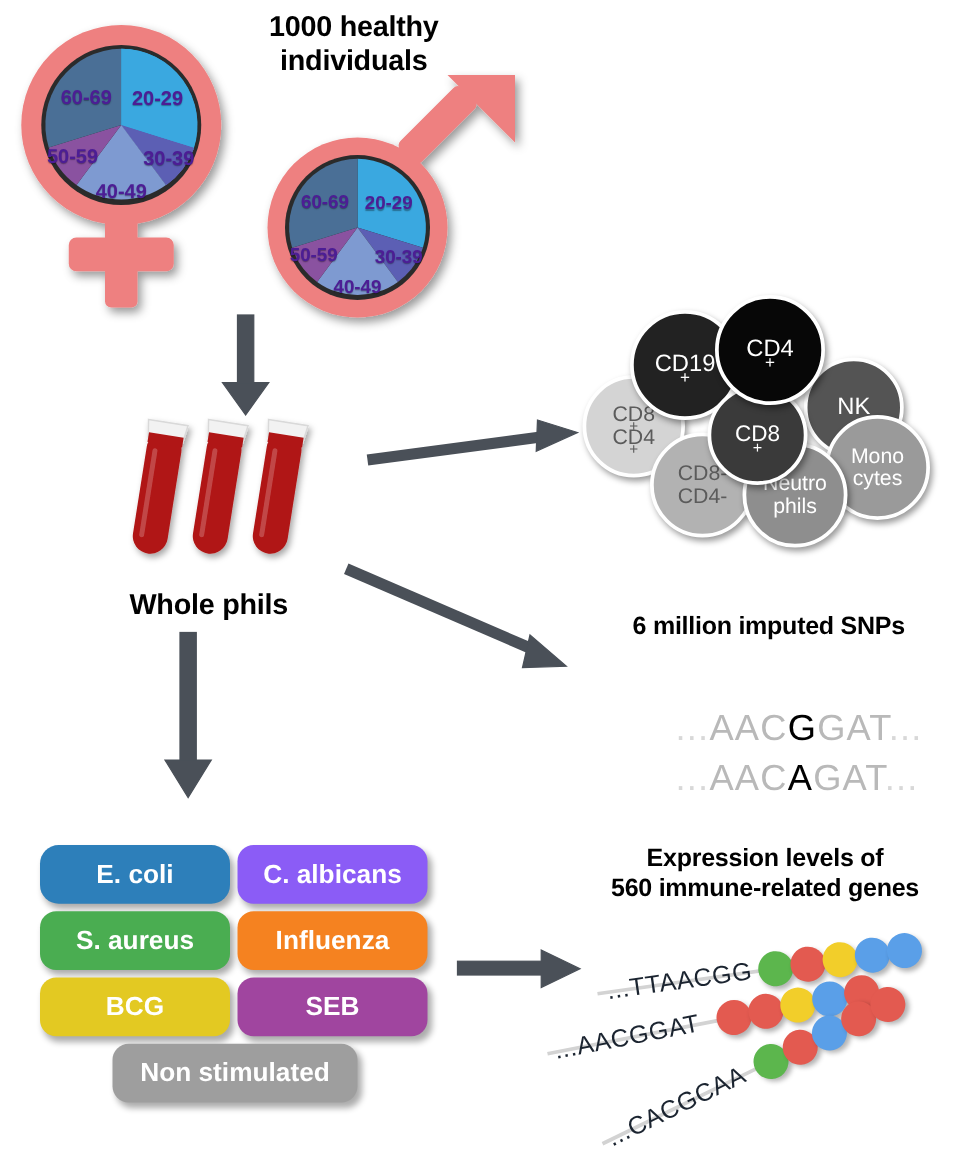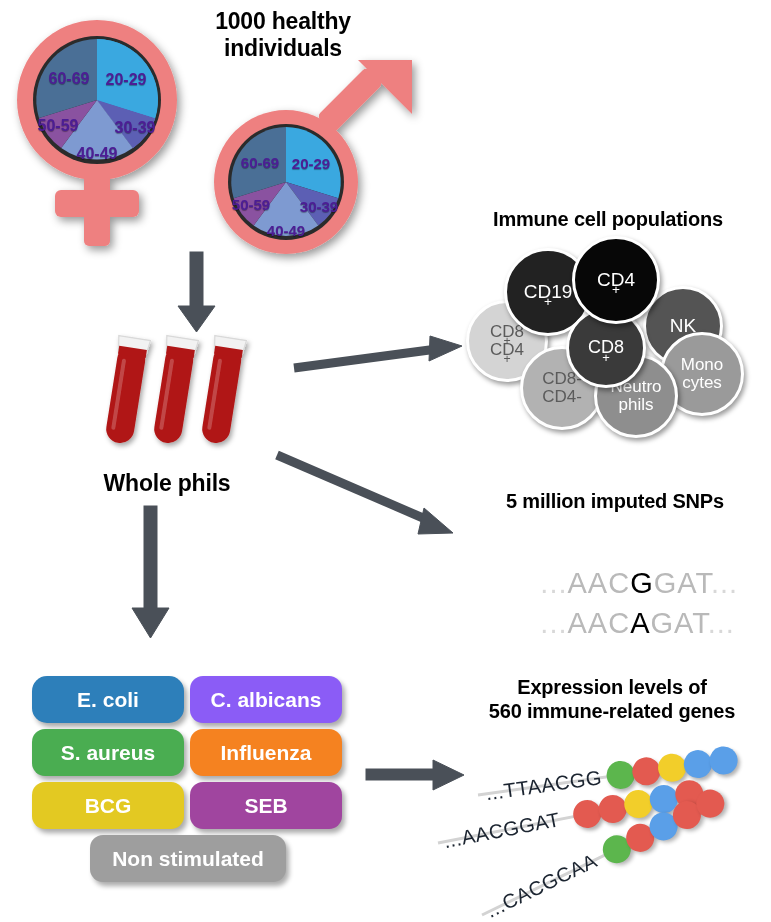--- a/index.html
+++ b/index.html
@@ -234,7 +234,6 @@
 
   <div class="abs heading" style="left:82px; top:470px; width:170px; font-size:23px;">Whole phils</div>
 
-  <div class="abs heading" style="left:458px; top:208px; width:300px; font-size:20px;">Immune cell populations</div>
 
   <div class="abs" style="left:0; top:0; width:771px; height:922px;">
 

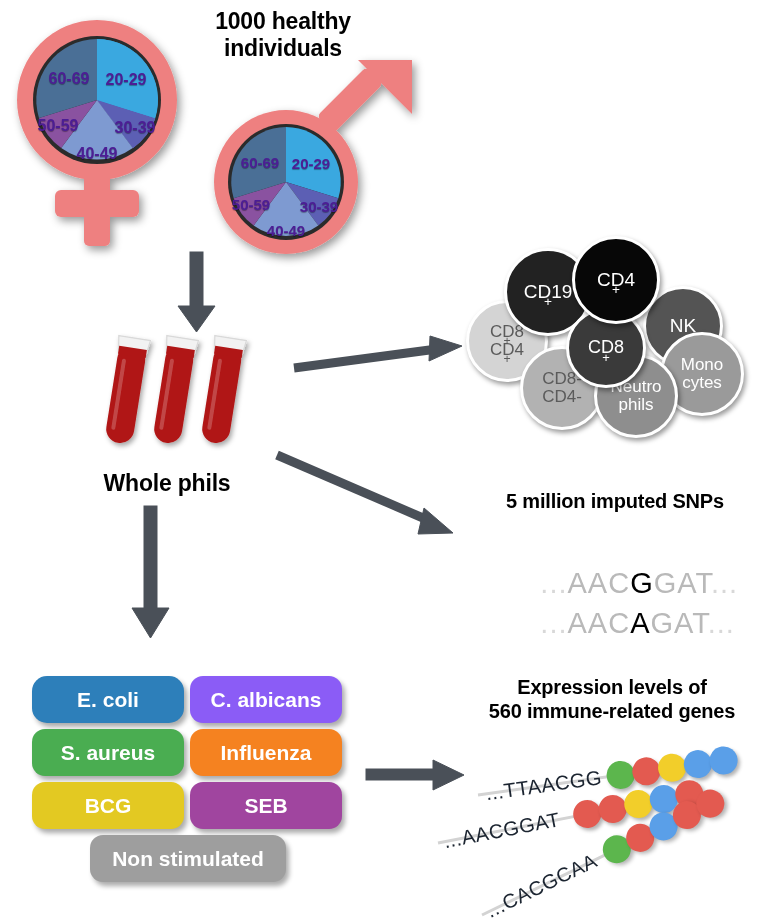--- a/index.html
+++ b/index.html
@@ -305,7 +305,7 @@
     </div>
   </div>
 
-  <div class="abs heading" style="left:470px; top:490px; width:290px; font-size:20px;">5 million imputed SNPs</div>
+  <div class="abs heading" style="left:470px; top:490px; width:290px; font-size:20px;">6 million imputed SNPs</div>
 
   <div class="abs" style="left:486px; top:530px; width:270px; height:90px;">
     <div class="snp-row" style="left:0; top:4px; font-size:29px;">

